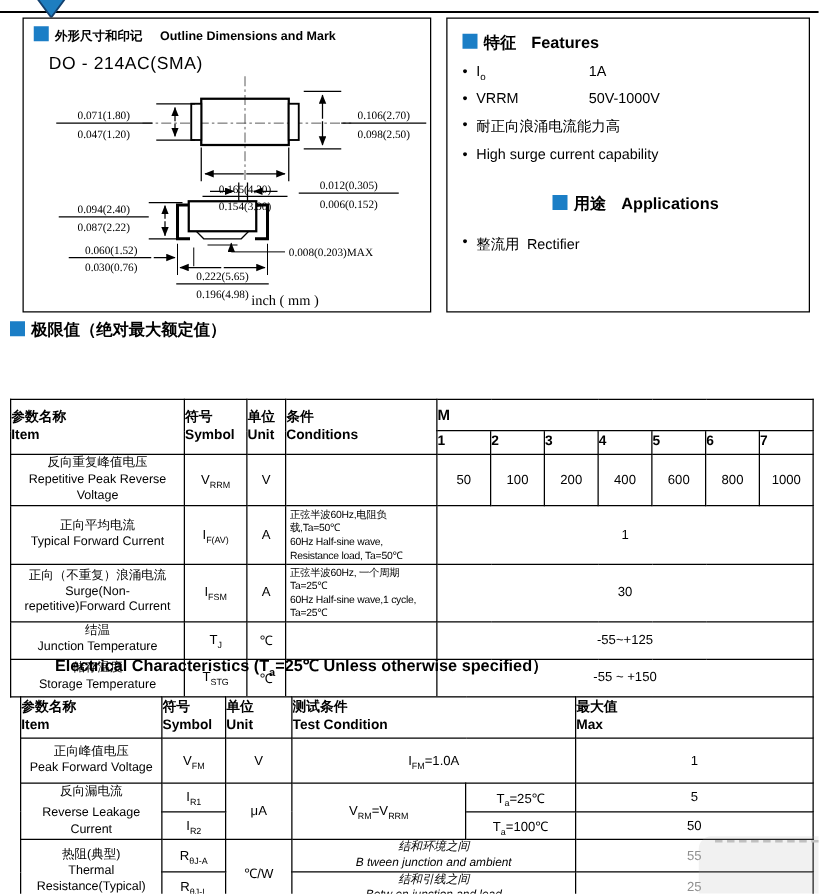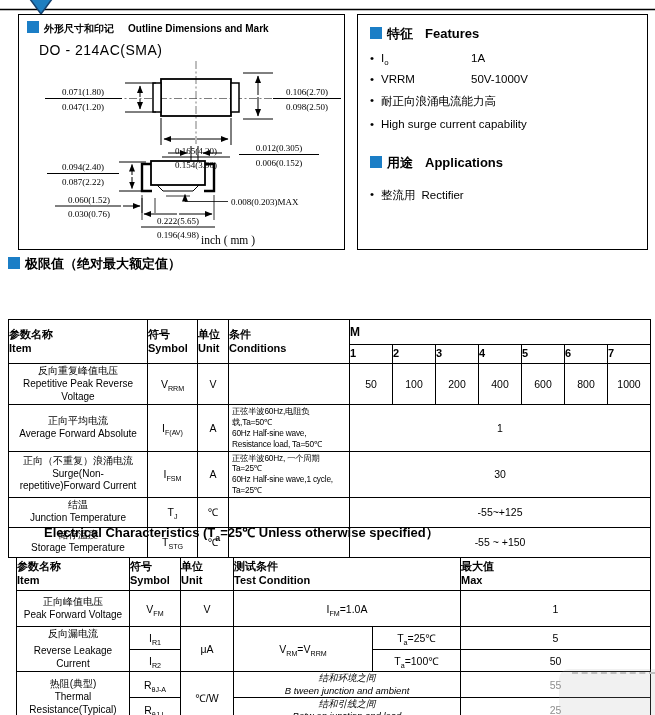--- a/index.html
+++ b/index.html
@@ -30,7 +30,7 @@
   .frow { display:flex; margin-top:9px; }
   .frow .bu { width:11px; }
   .frow .lab { width:90px; }
-  .apphead { margin-top:24px; }
+  .apphead { margin-top:24px;text-align:center; }
   .approw { margin-top:16px; }
   .approw .zh { margin-right:6px; }
   

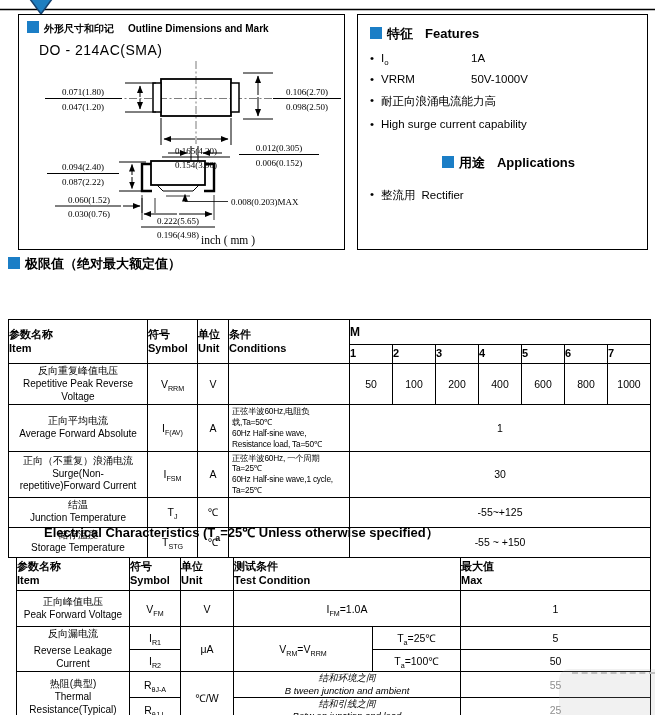--- a/index.html
+++ b/index.html
@@ -250,7 +250,7 @@
   <tr style="height:40px">
     <td class="item">
           <div>正向平均电流</div>
-          <div>Average Forward Absolute</div>
+          <div>Typical Forward Current</div>
         </td>
     <td class="c sym"><span>I</span><sub>F(AV)</sub></td>
     <td class="c">A</td>

